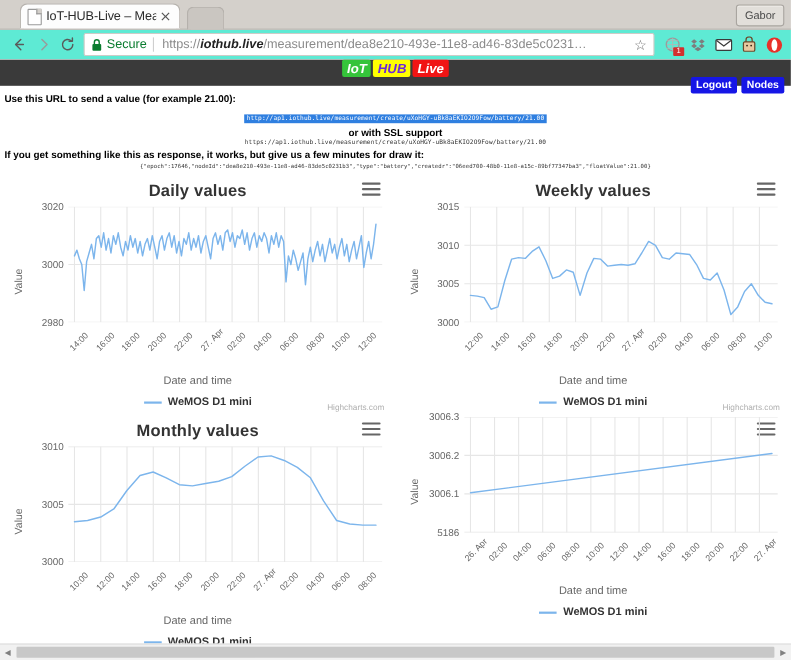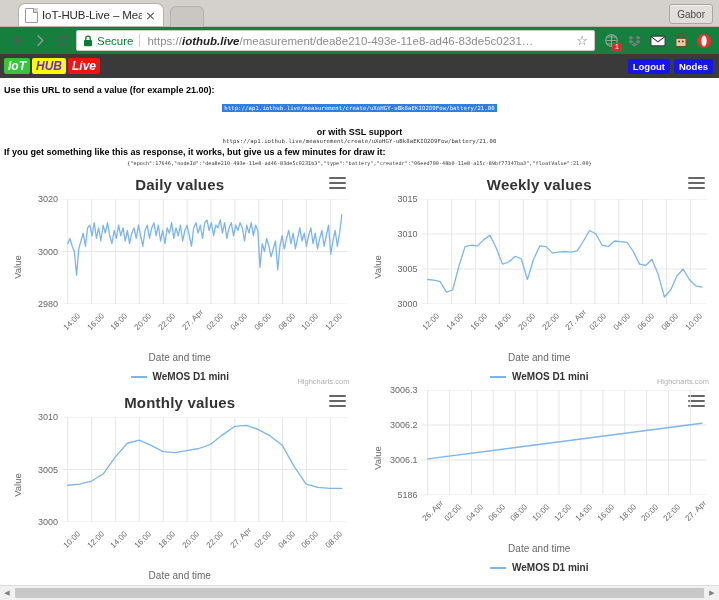--- a/index.html
+++ b/index.html
@@ -49,7 +49,7 @@
     box-shadow:inset 0 1px 0 #f3f1ee;
   }
   .navbar{
-    height:28px;background:#15803d;display:flex;align-items:center;
+    height:28px;background:#5eead4;display:flex;align-items:center;
     border-bottom:1px solid #cfcdc9;padding:0 6px;box-sizing:border-box;
   }
   .nav-ico{

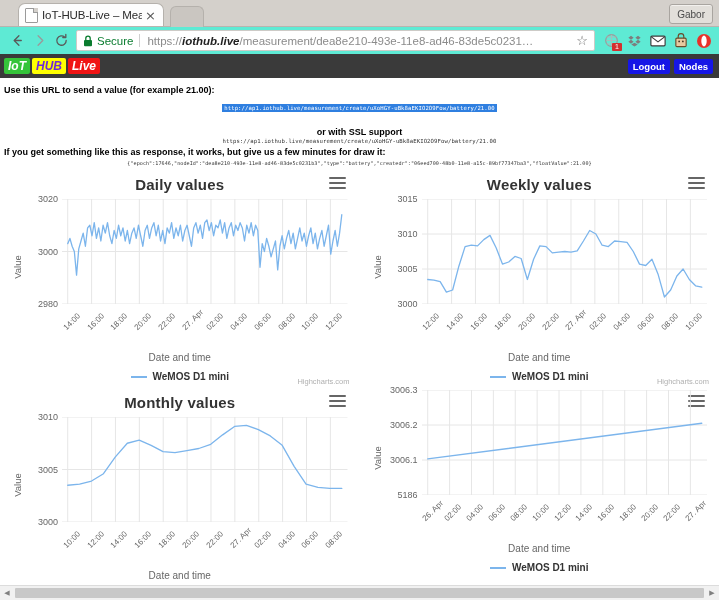--- a/index.html
+++ b/index.html
@@ -78,7 +78,7 @@
   .page{position:absolute;left:0;top:54px;right:0;bottom:14px;background:#fff;overflow:hidden;}
   .sitebar{
     height:24px;background:#3a3a3a;display:flex;align-items:center;
-    padding:0 4px;box-sizing:border-box;
+    padding:0 4px;box-sizing:border-box;flex-direction:column;
   }
   .logo{display:flex;align-items:center;gap:2px;}
   .logo span{

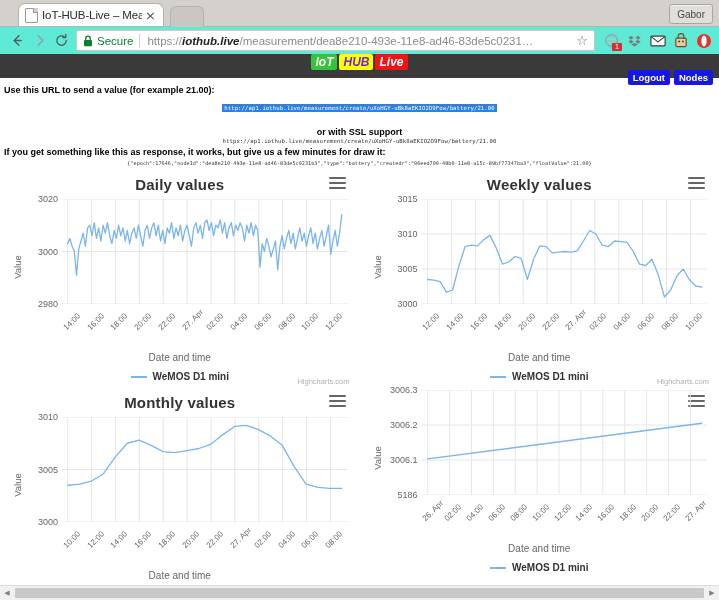--- a/index.html
+++ b/index.html
@@ -101,7 +101,7 @@
     font-family:"DejaVu Sans Mono",monospace;letter-spacing:.1px;
     padding:1px 2px;white-space:nowrap;
   }
-  .ssl-lbl{font-size:9px;font-weight:700;text-align:center;margin-top:13px;}
+  .ssl-lbl{font-size:9px;font-weight:700;text-align:center;margin-top:2px;}
   .url-plain{
     font-size:5.6px;font-family:"DejaVu Sans Mono",monospace;color:#333;
     text-align:center;margin-top:1px;white-space:nowrap;letter-spacing:.1px;

